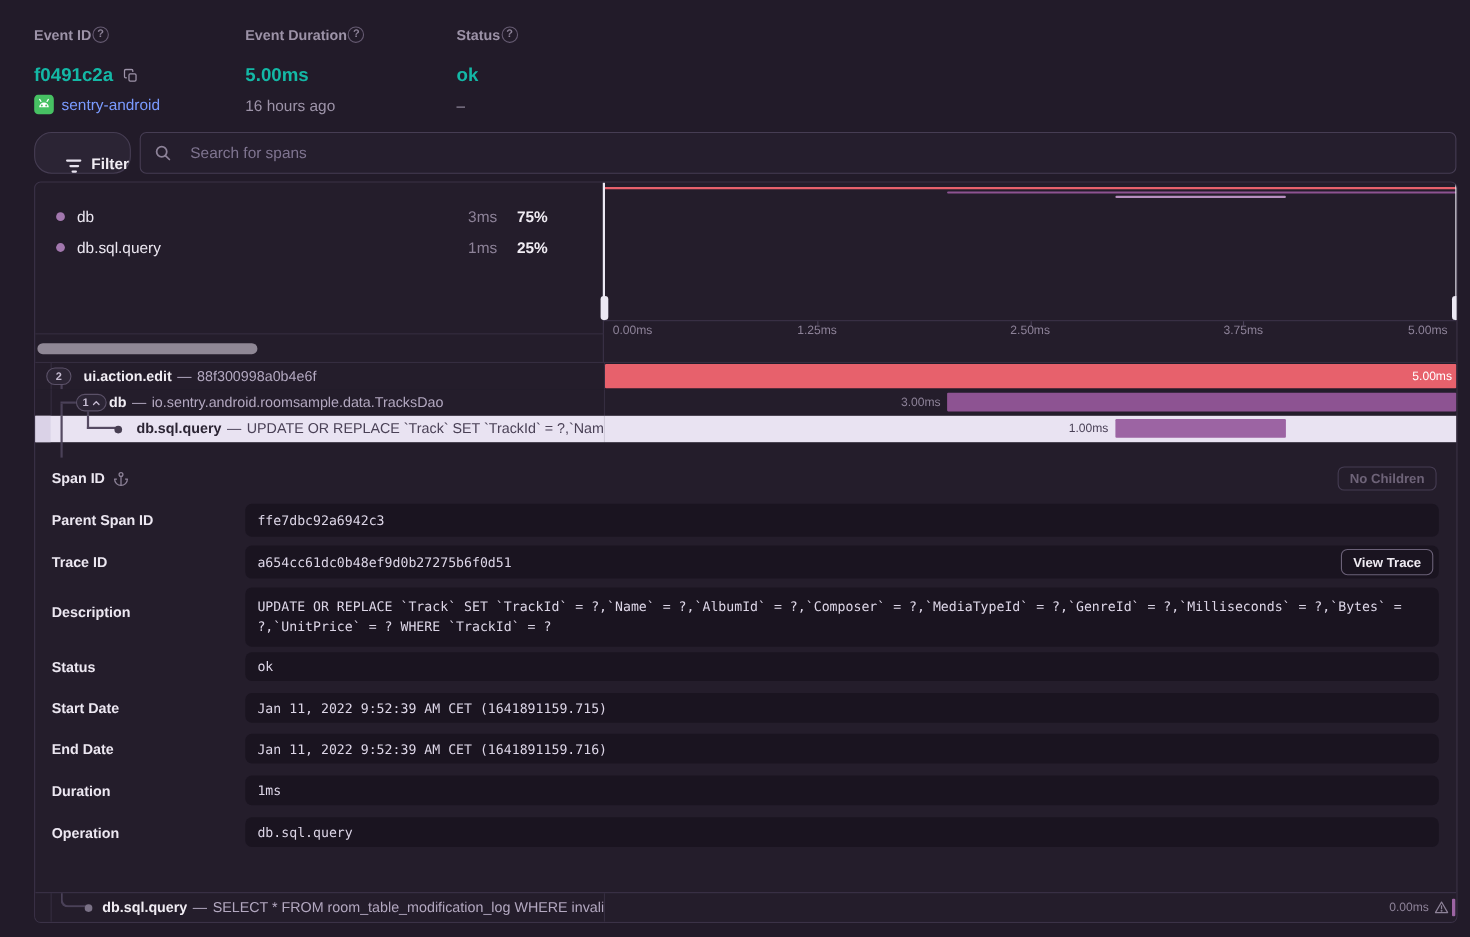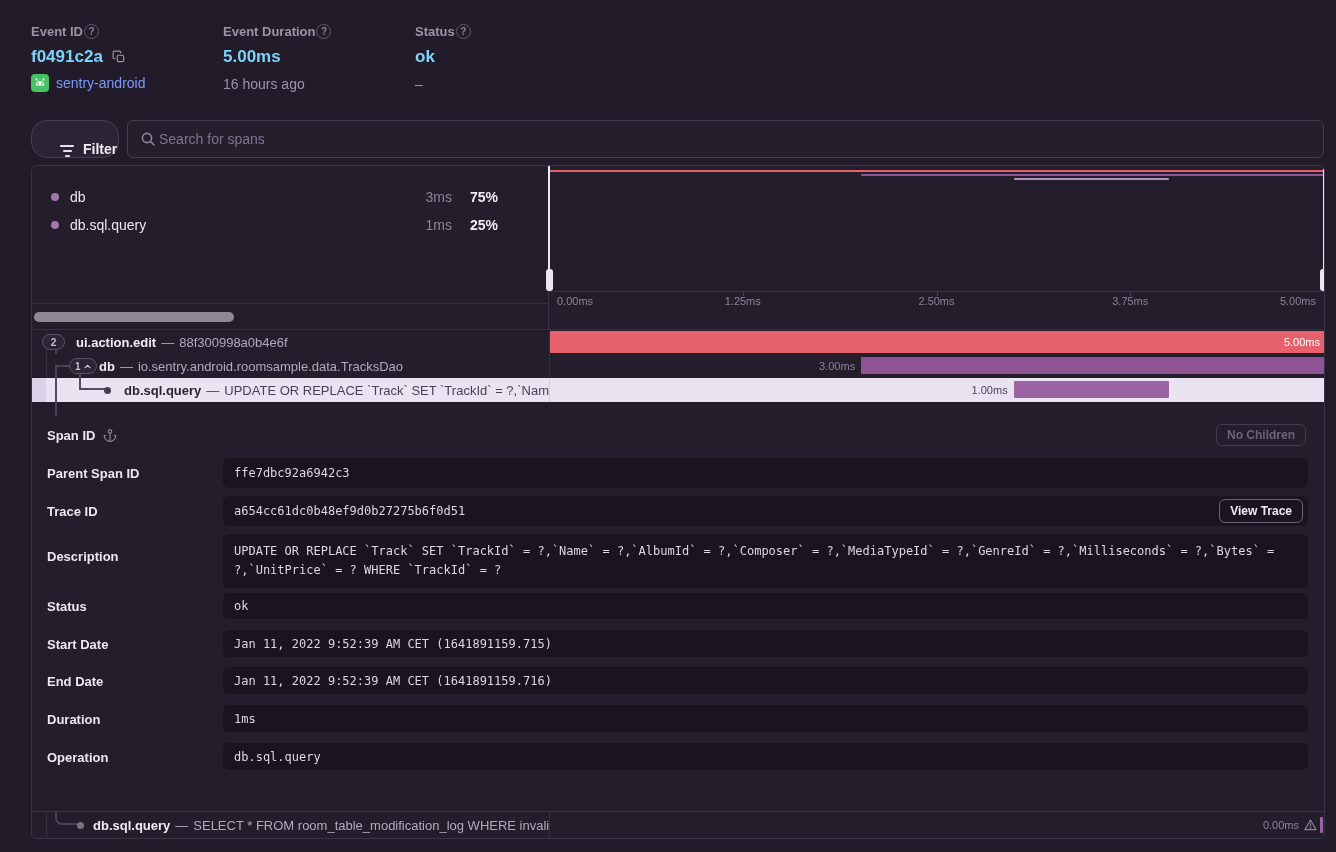--- a/index.html
+++ b/index.html
@@ -17,7 +17,7 @@
   .meta-col{position:absolute;top:24px}
   .meta-label{font-size:13px;font-weight:700;color:var(--muted);display:flex;align-items:center;gap:1px}
   .help{width:15px;height:15px;border:1.5px solid #655a71;border-radius:50%;font-size:10px;color:#8d8298;display:inline-flex;align-items:center;justify-content:center;font-weight:700}
-  .meta-value{margin-top:8px;font-size:17px;font-weight:600;color:#7dd3fc;display:flex;align-items:center;gap:9px}
+  .meta-value{margin-top:20px;font-size:17px;font-weight:600;color:#14b8a6;display:flex;align-items:center;gap:9px}
   .meta-sub{margin-top:9px;font-size:14px;color:var(--muted)}
   .project{margin-top:7px;display:flex;align-items:center;gap:7px;font-size:14px;color:var(--link);cursor:pointer}
   .icon-btn{display:inline-flex;align-items:center;color:var(--muted);cursor:pointer}

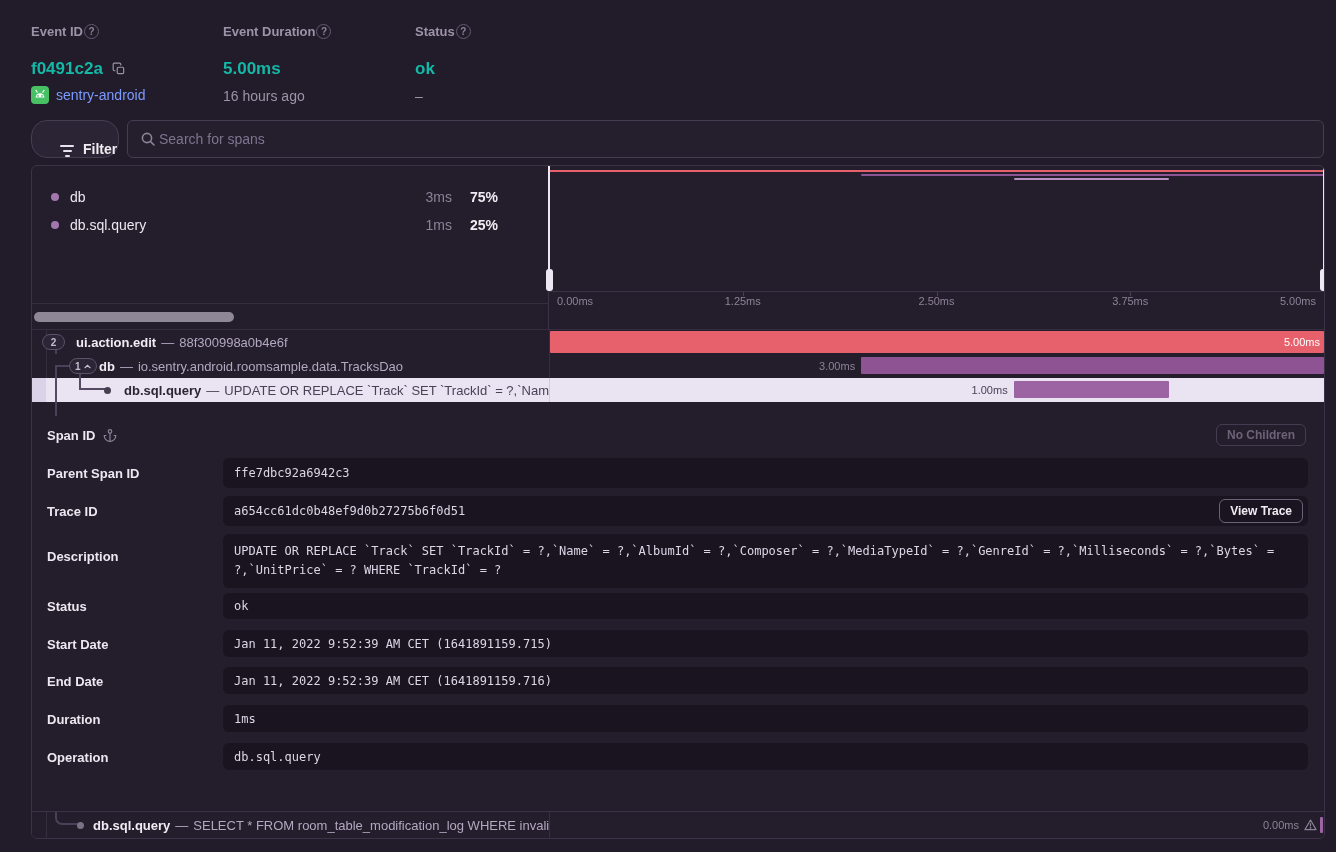--- a/index.html
+++ b/index.html
@@ -28,7 +28,7 @@
   .flt{display:flex;flex-direction:column;gap:3px;align-items:center}
   .flt i{display:block;height:2px;border-radius:1px;background:#e7e2ee}
   .flt i:nth-child(1){width:14px}.flt i:nth-child(2){width:9px}.flt i:nth-child(3){width:5px}
-  .searchbox{position:absolute;left:127px;top:120px;width:1197px;height:38px;border:1px solid var(--border-lt);border-radius:6px;background:#251e2d;display:flex;align-items:center;gap:3px;padding:0 12px}
+  .searchbox{position:absolute;left:127px;top:120px;width:1197px;height:38px;border:1px solid var(--border-lt);border-radius:6px;background:#251e2d;display:flex;align-items:center;gap:17px;padding:0 12px}
   .searchbox input{flex:1;background:transparent;border:0;outline:0;color:var(--txt);font-size:14px;font-family:"Liberation Sans",sans-serif}
   .searchbox input::placeholder{color:var(--dim)}
 

